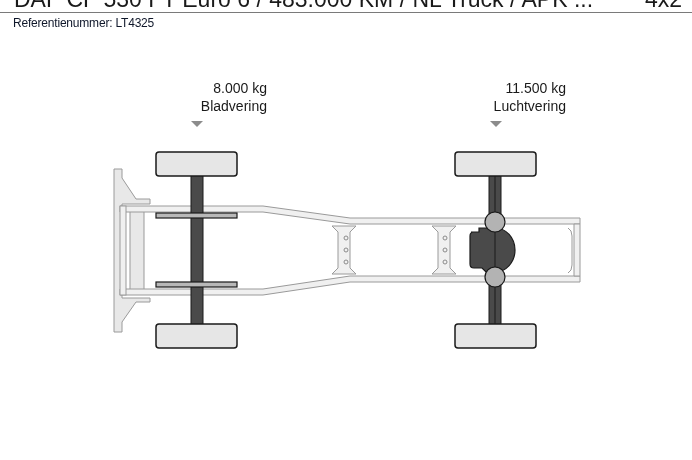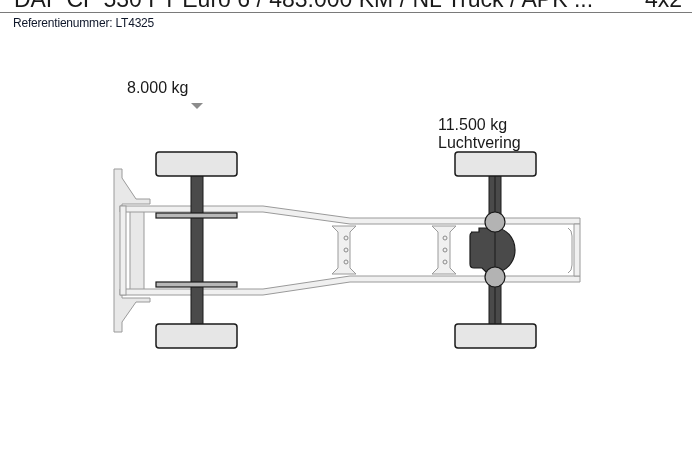--- a/index.html
+++ b/index.html
@@ -60,8 +60,8 @@
     }
     .axle-label {
       position: absolute;
-      text-align: left;
-      font-size: 16px;
+      text-align: right;
+      font-size: 14px;
       line-height: 18px;
       color: #1a1a1a;
       width: 140px;

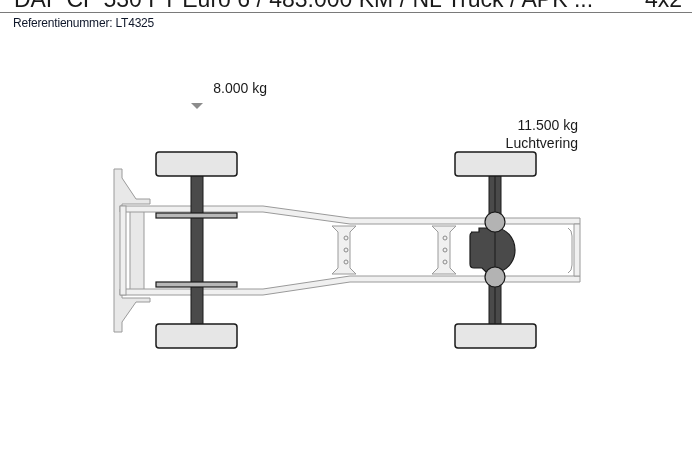--- a/index.html
+++ b/index.html
@@ -76,7 +76,7 @@
       border-top: 6px solid #8c8c8c;
     }
     .axle-front-label { left: 127px; top: 79px; }
-    .axle-rear-label { left: 438px; top: 79px; margin-top: 37px; }
+    .axle-rear-label { left: 426px; top: 79px; }
     .chassis {
       position: absolute;
       left: 0;

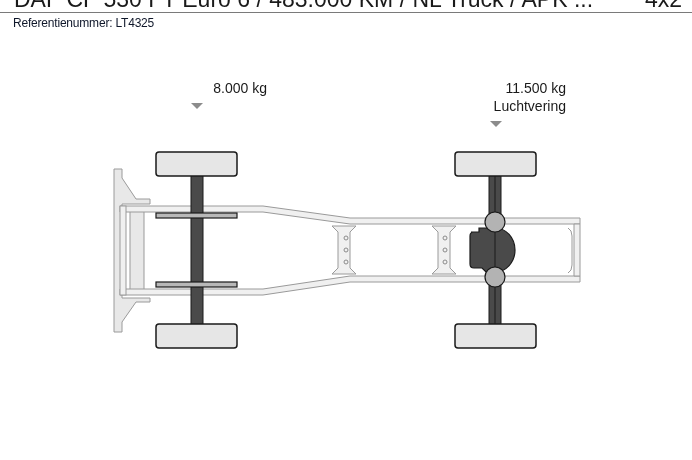--- a/index.html
+++ b/index.html
@@ -96,6 +96,7 @@
 
 <div class="axle-label axle-front-label">
   <div>8.000 kg</div>
+  <div>Bladvering</div>
   <span class="arrow"></span>
 </div>
 

